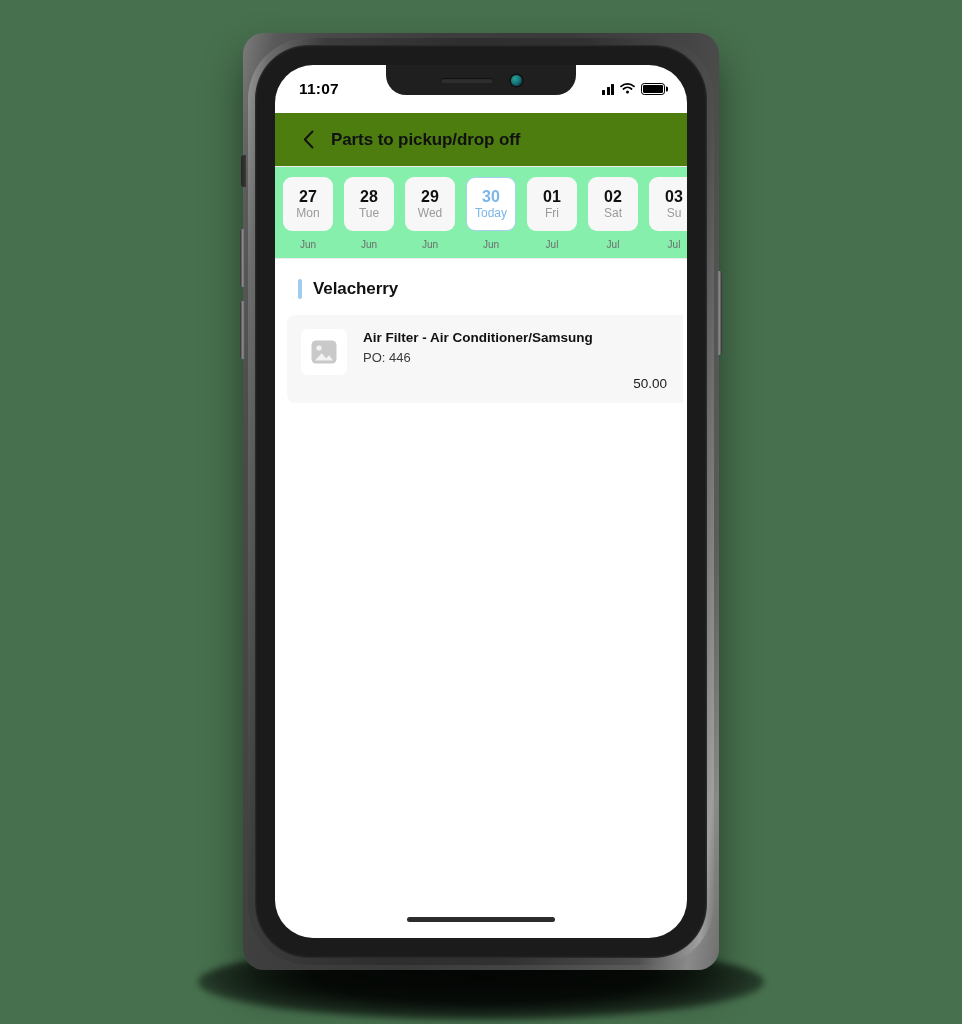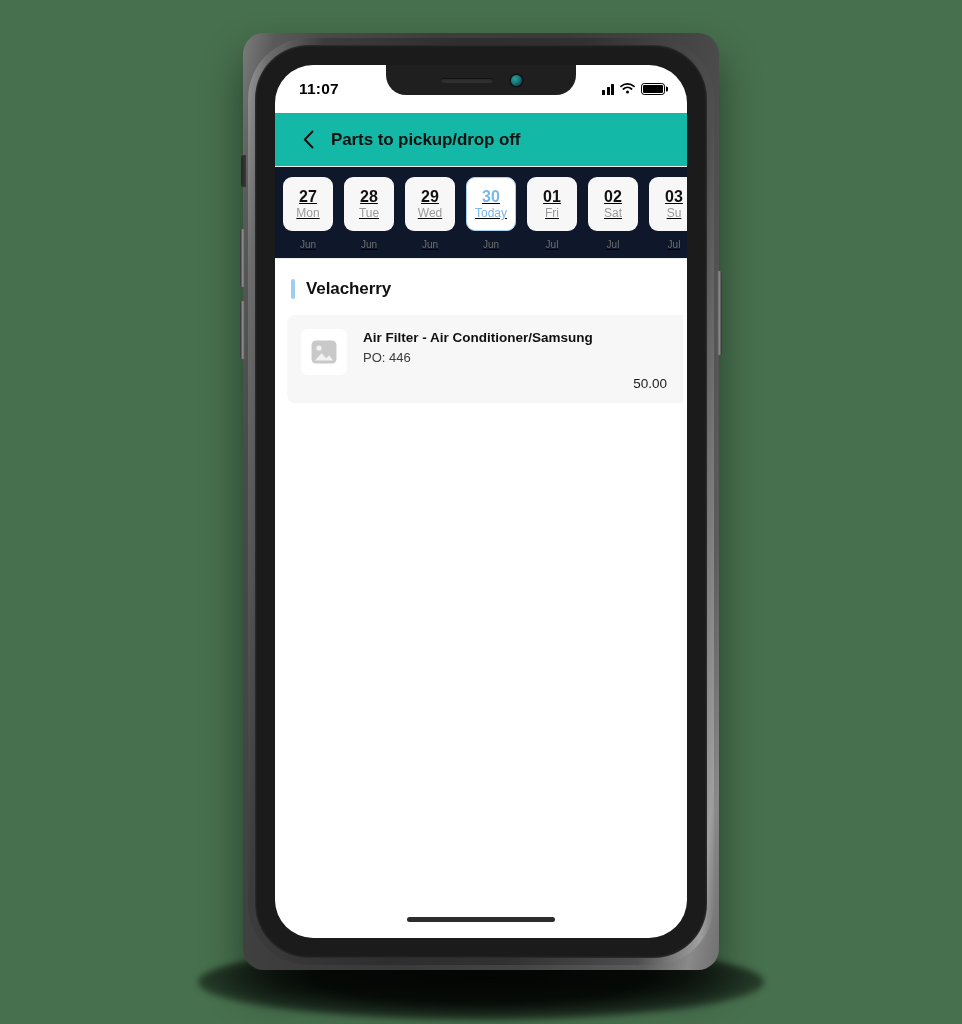--- a/index.html
+++ b/index.html
@@ -172,7 +172,7 @@
     align-items: center;
     padding: 0 18px;
     border-bottom: 1px solid #ececec;
-    background: #14b8a6;
+    background: #4d7c0f;
   }
   .back-btn {
     width: 30px; height: 30px;

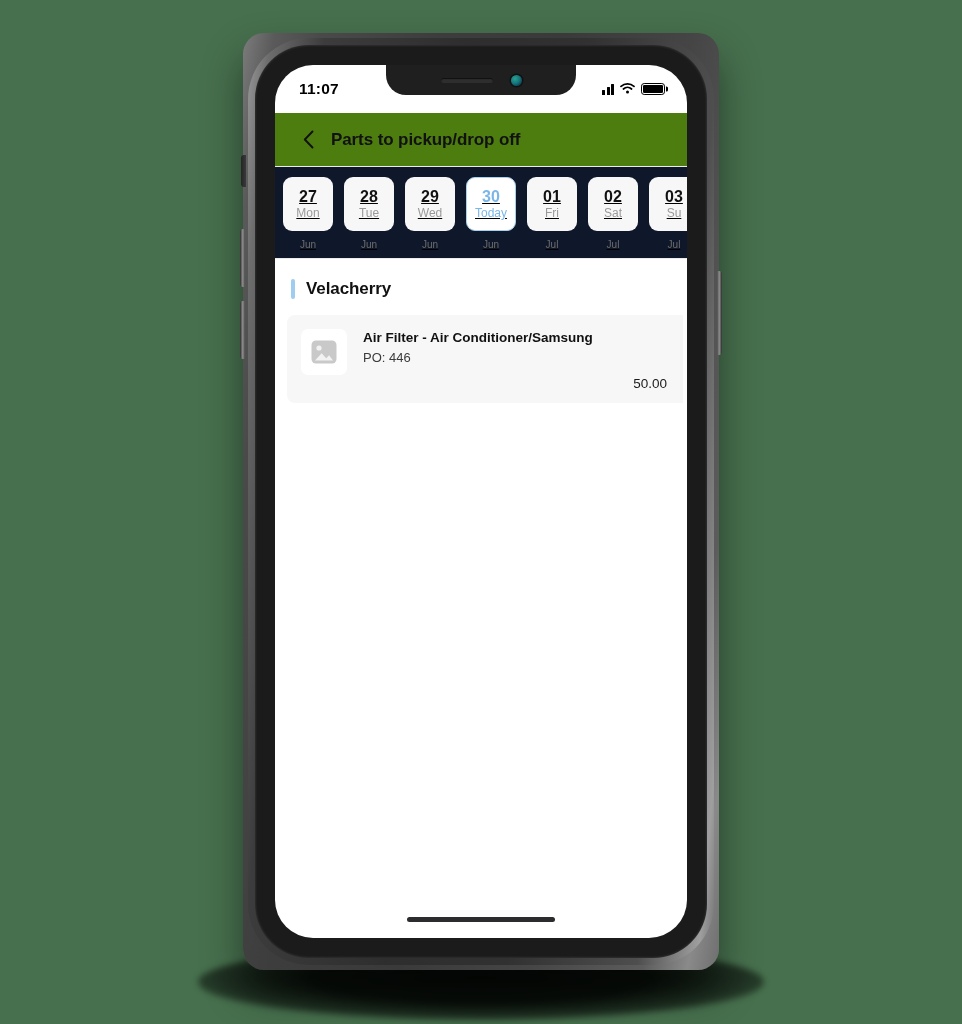--- a/index.html
+++ b/index.html
@@ -195,10 +195,9 @@
     gap: 11px;
     padding: 10px 0 8px 8px;
     border-bottom: 1px solid #ececec;
-    background: #0f172a;
+    background: #86efac;
     overflow: hidden;
     white-space: nowrap;
-    text-decoration: underline;
   }
   .date-col {
     flex: none;

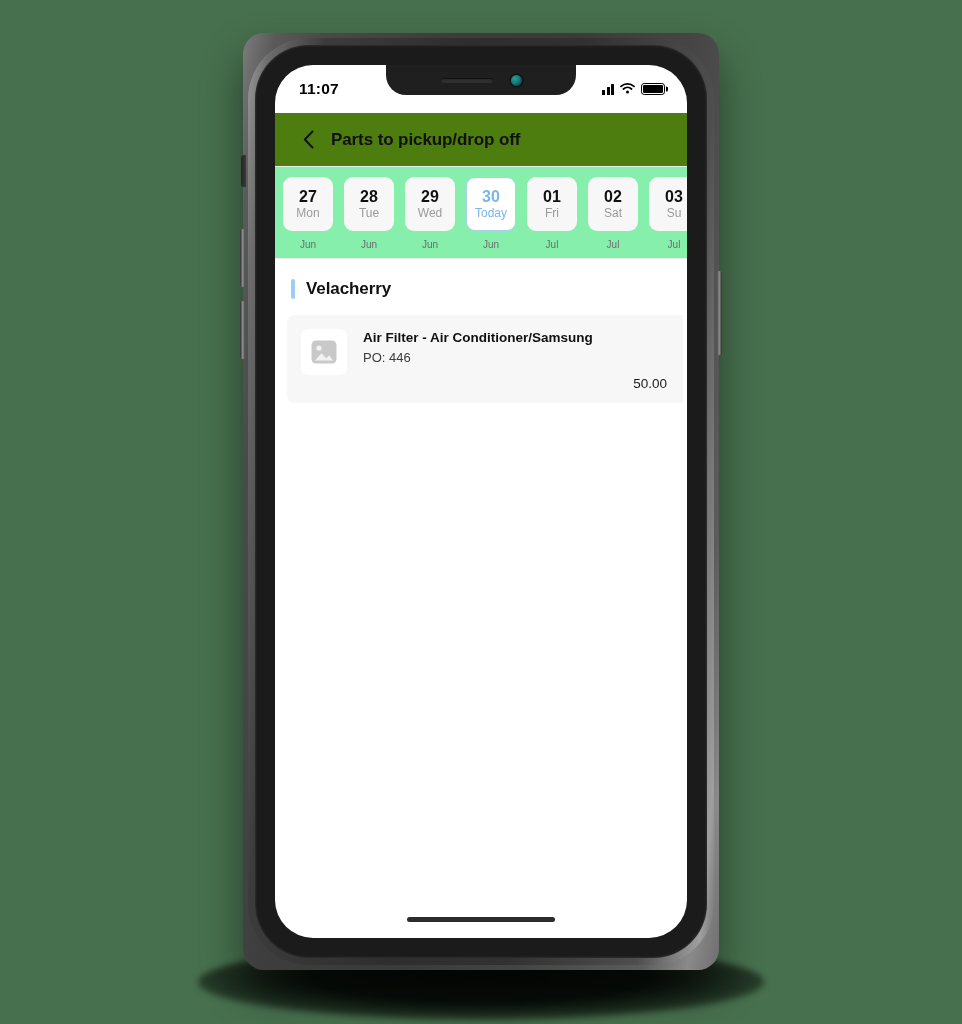--- a/index.html
+++ b/index.html
@@ -252,6 +252,7 @@
     align-items: center;
     gap: 11px;
     padding: 20px 0 16px 16px;
+    margin-left: 7px;
   }
   .section-accent {
     width: 4px;

